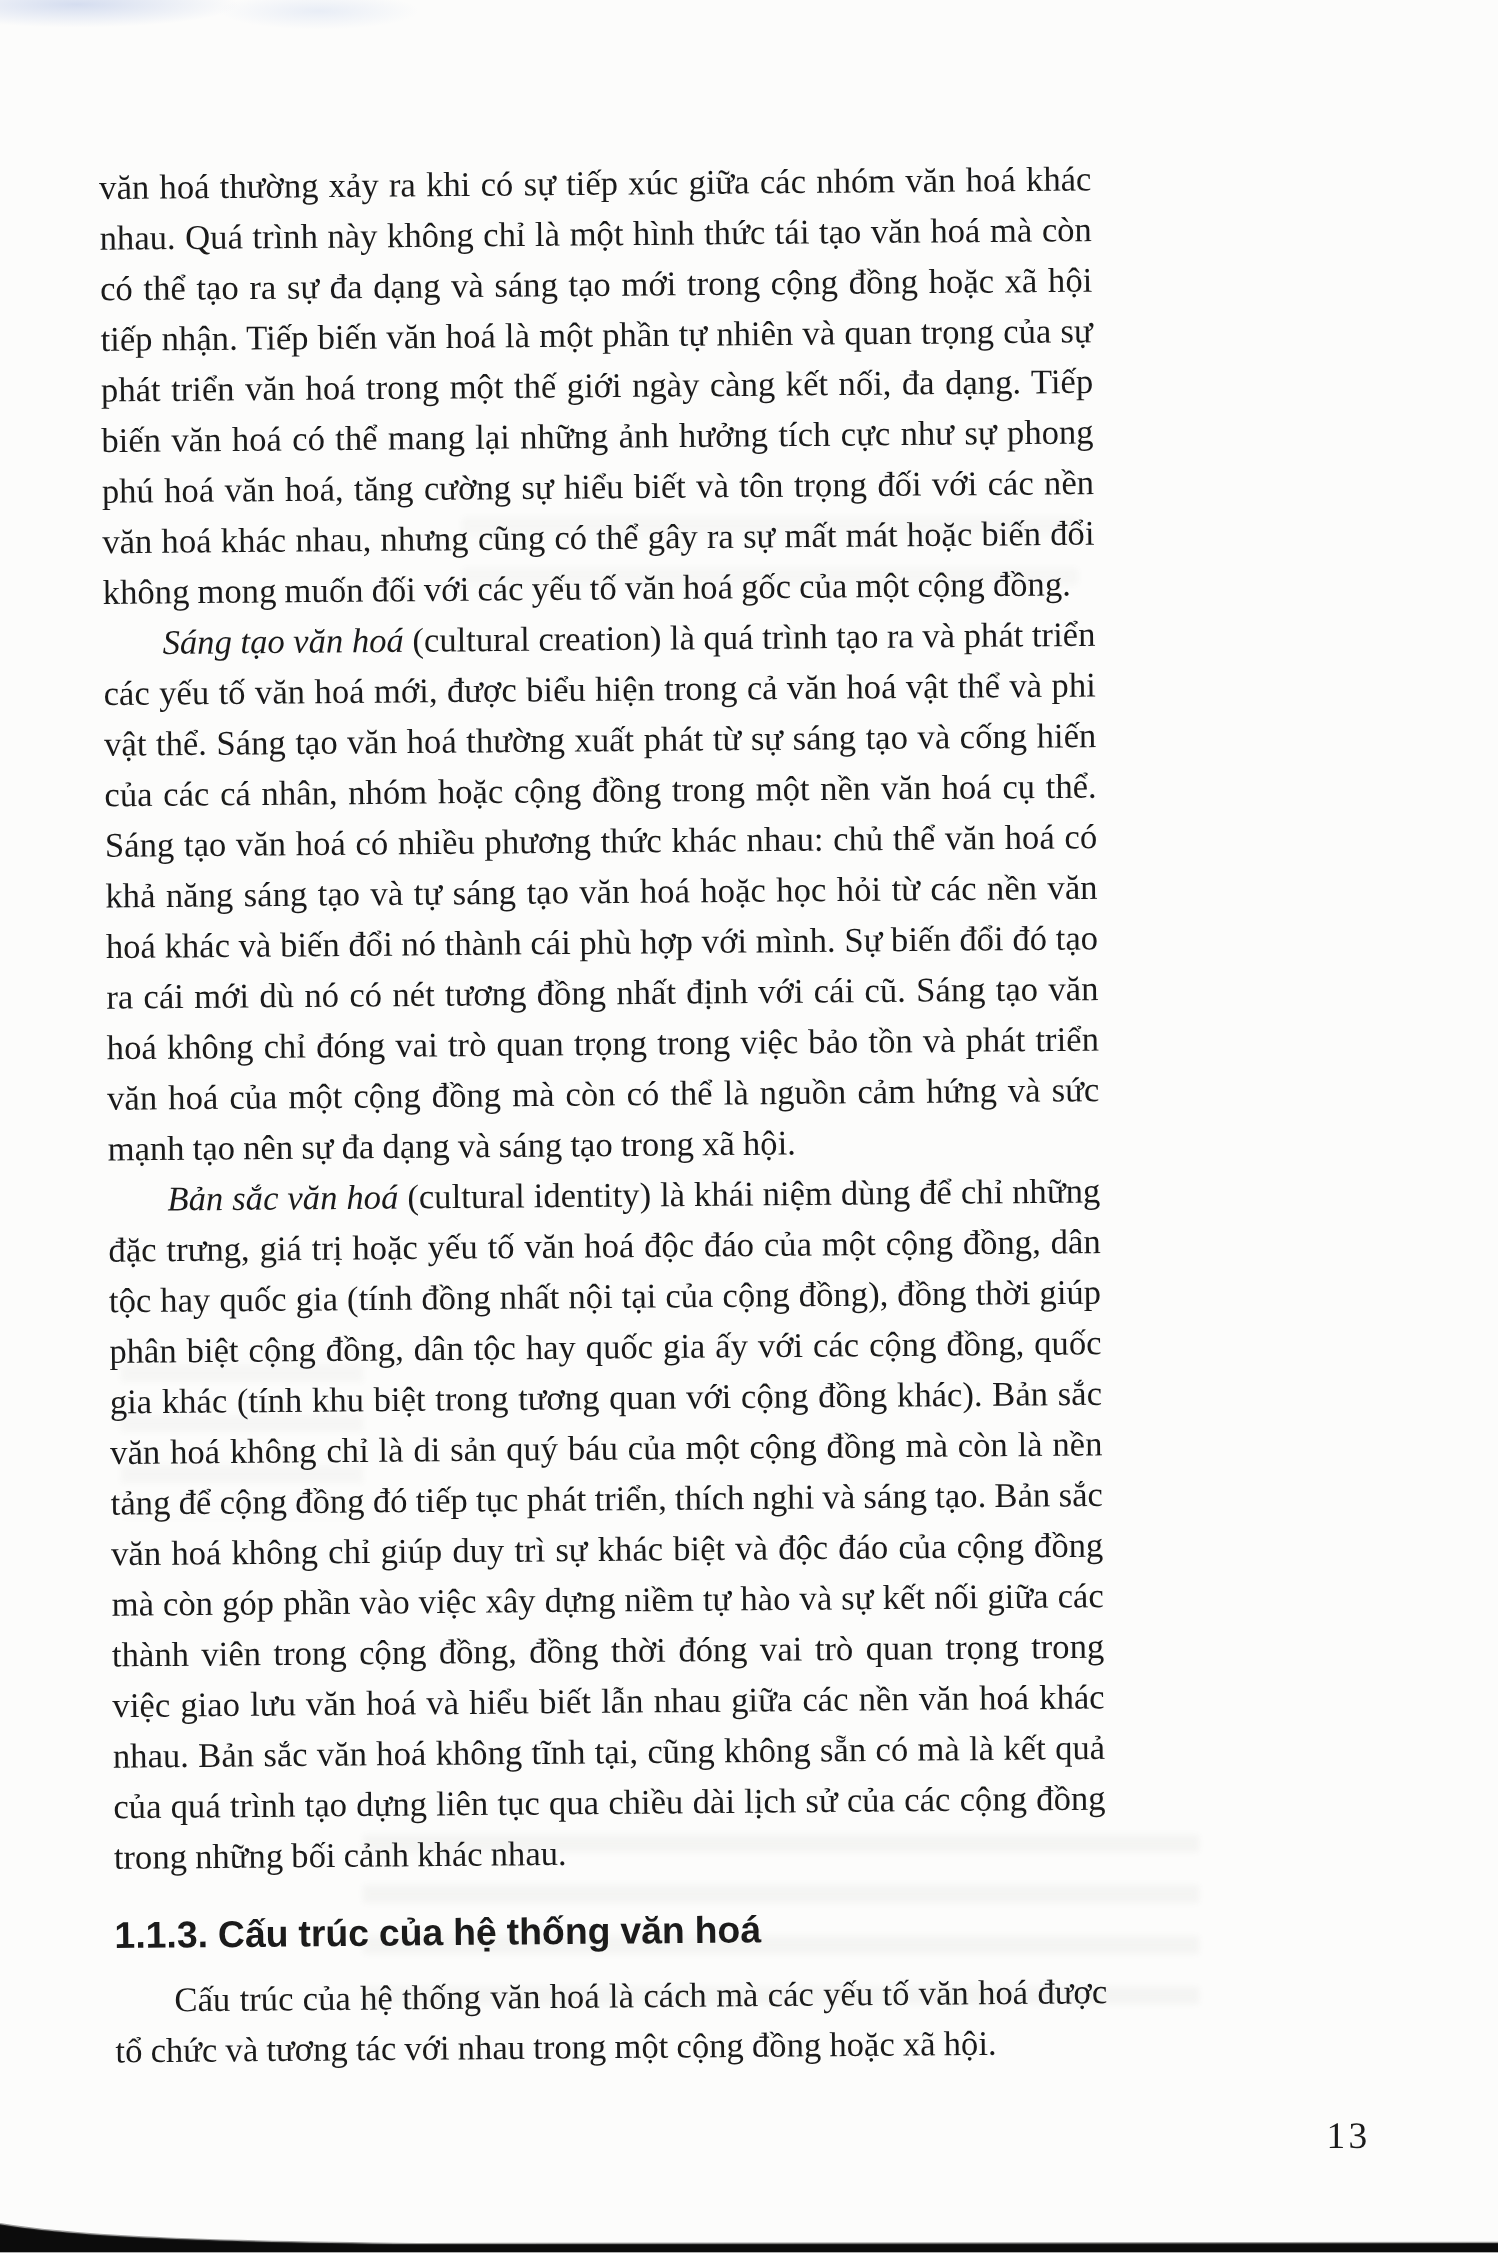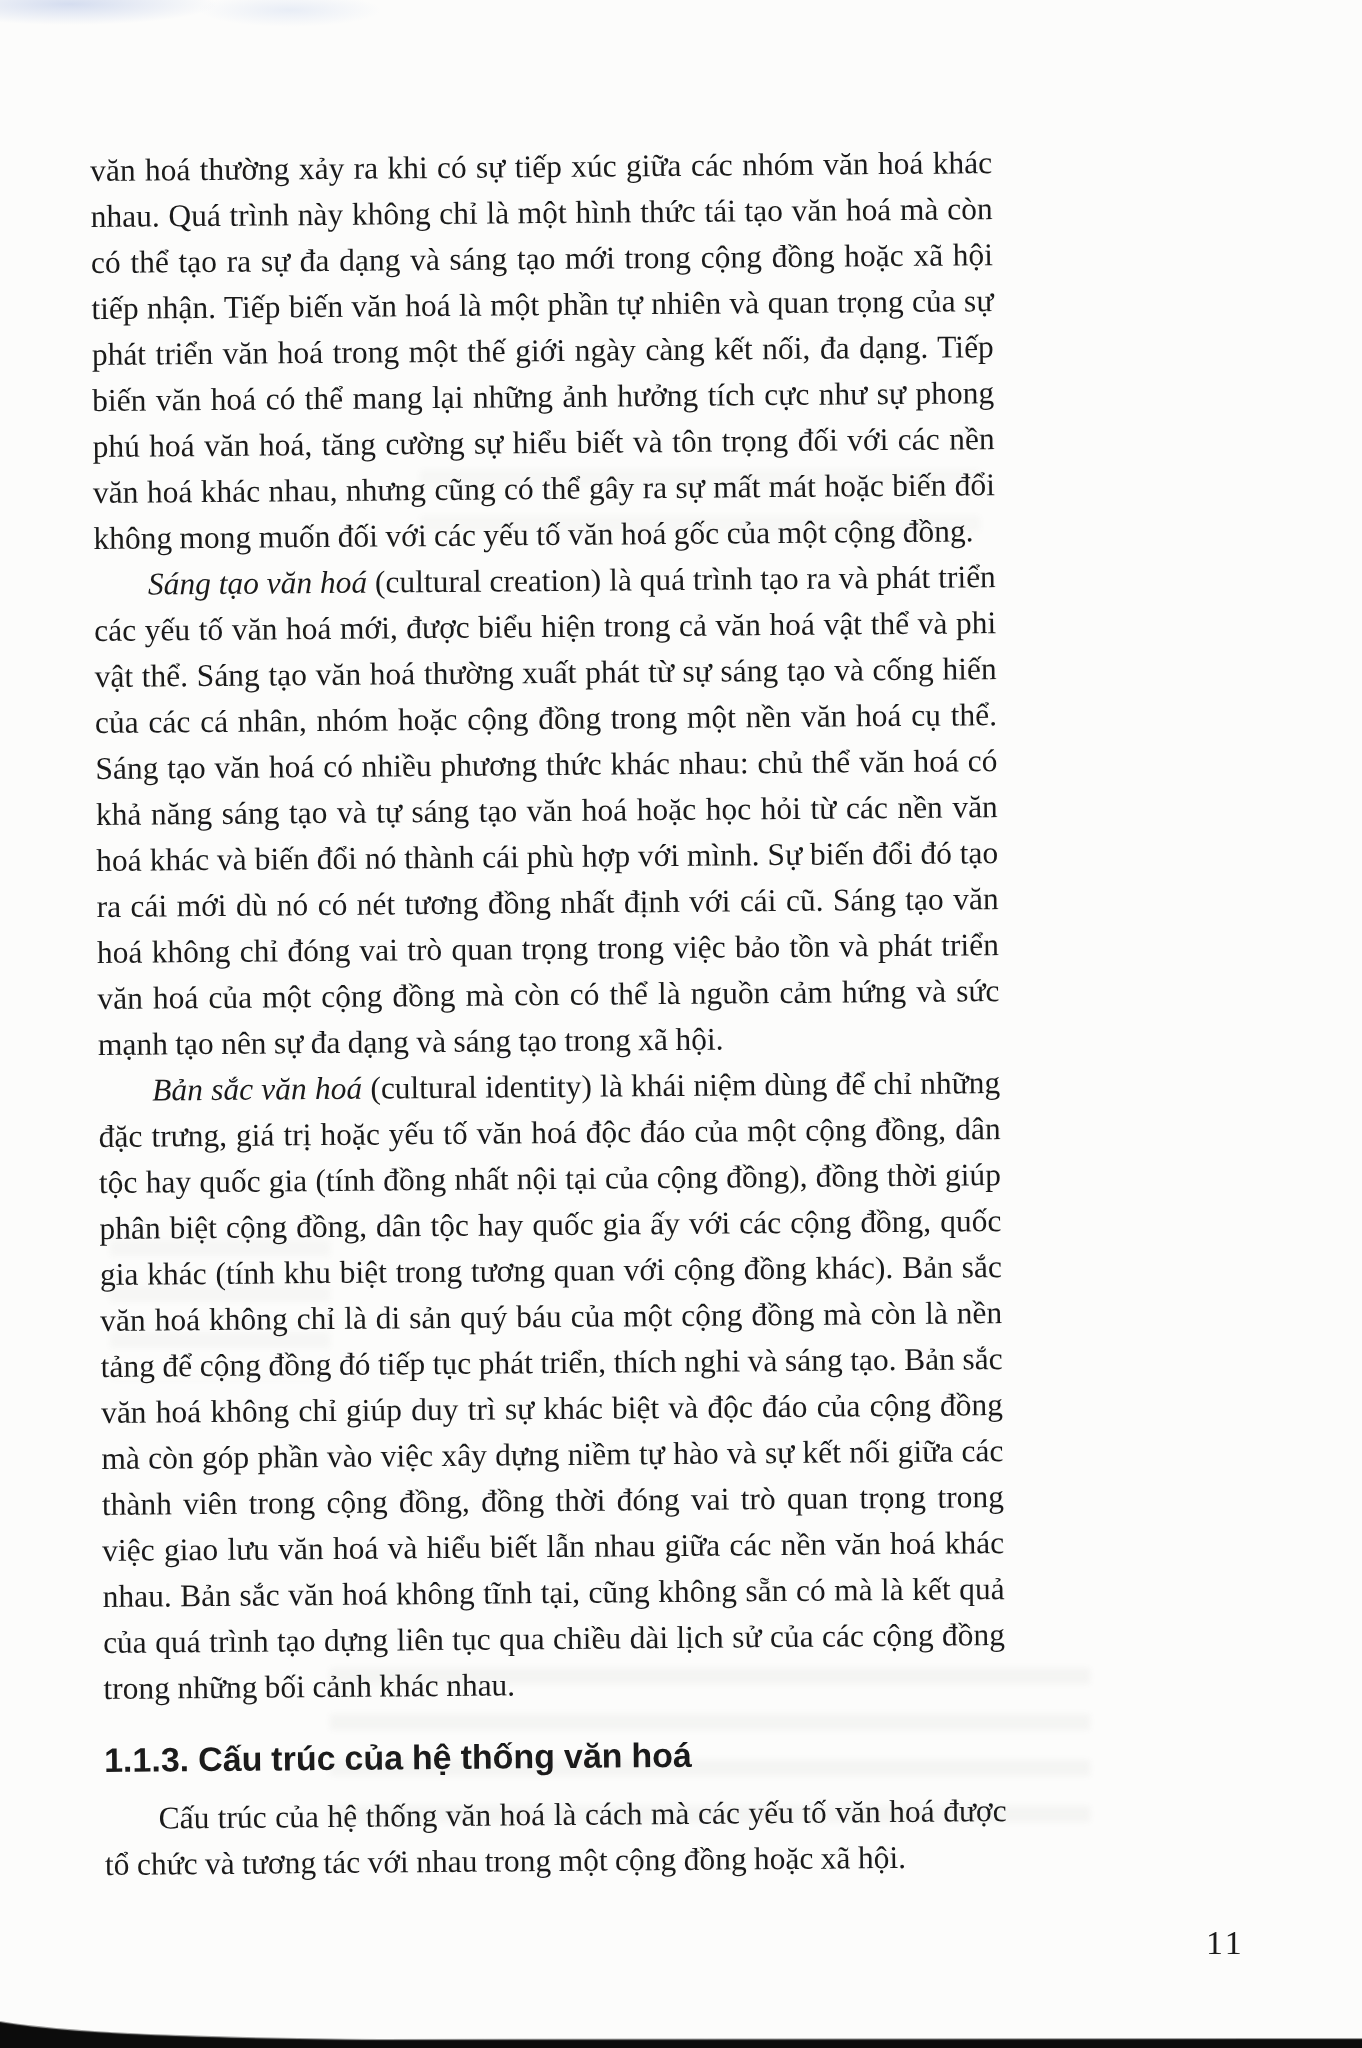--- a/index.html
+++ b/index.html
@@ -94,7 +94,7 @@
 
   </div>
 
-  <div class="page-number">11</div>
+  <div class="page-number">13</div>
 
   <svg class="bottom-edge" viewBox="0 0 1362 34" xmlns="http://www.w3.org/2000/svg">
     <path d="M0,8 C 60,18 160,24 380,26 L 1362,25 L 1362,34 L 0,34 Z" fill="#0c0c0c"></path>

